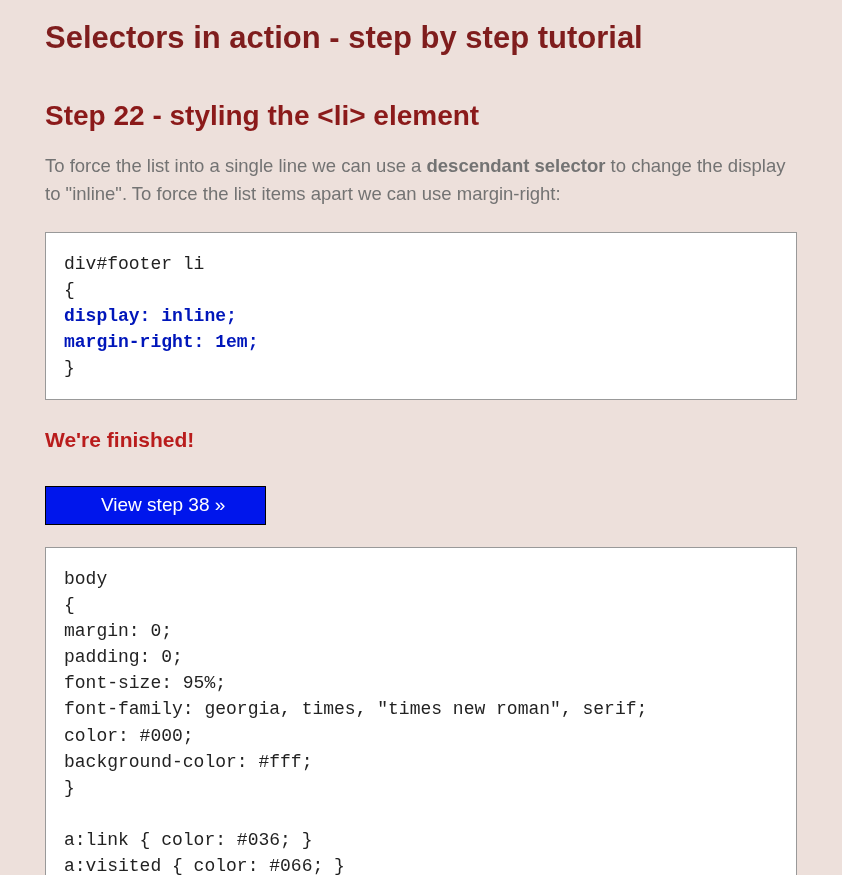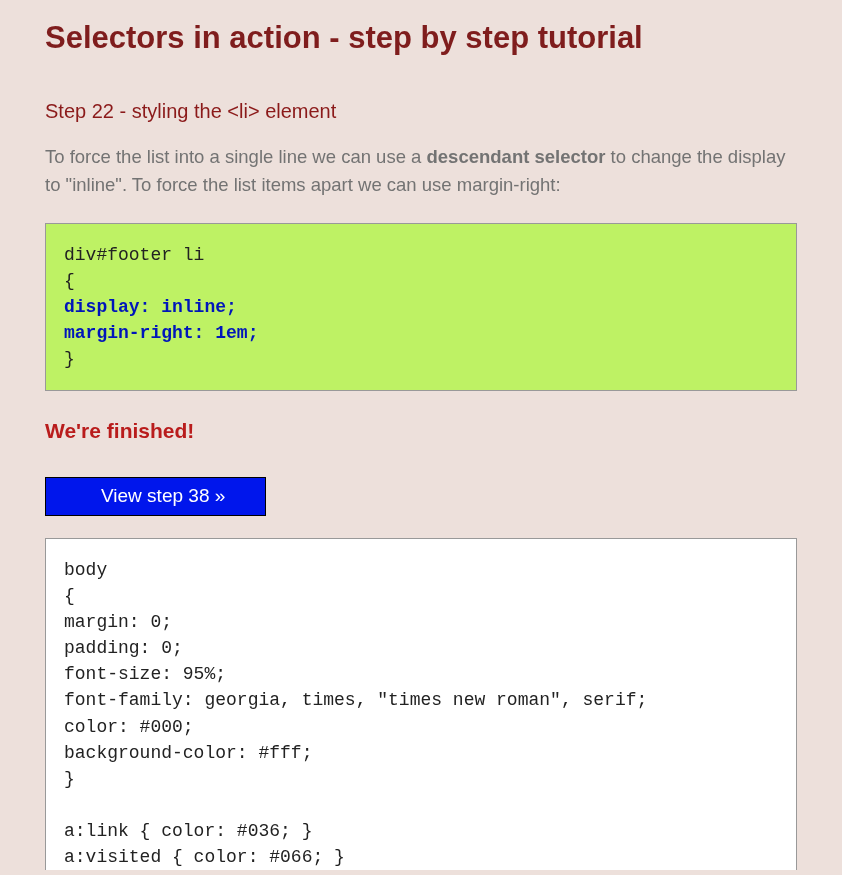--- a/index.html
+++ b/index.html
@@ -25,8 +25,8 @@
     }
     h2 {
       color: #8b1a1a;
-      font-size: 20px;
-      font-weight: normal;
+      font-size: 28px;
+      font-weight: bold;
       margin-bottom: 20px;
       margin-top: 44px;
     }

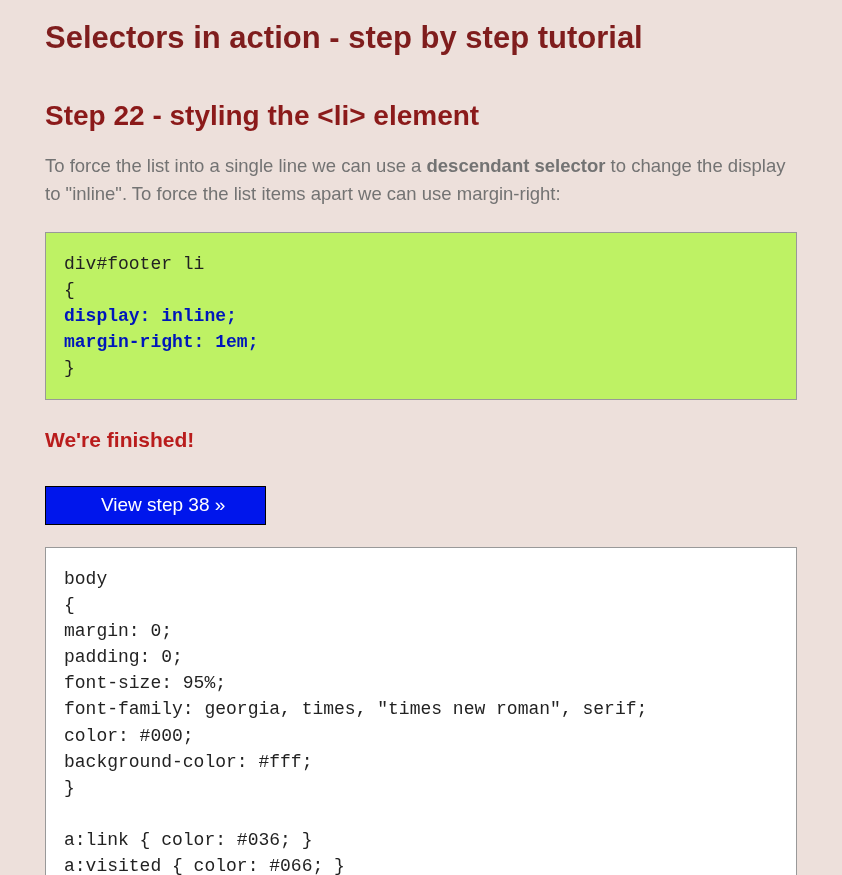--- a/index.html
+++ b/index.html
@@ -47,7 +47,7 @@
       font-weight: bold;
     }
     .code-block {
-      background-color: #bef264;
+      background-color: #ffffff;
       border: 1px solid #999;
       padding: 18px 18px;
       font-family: "Courier New", Courier, monospace;

